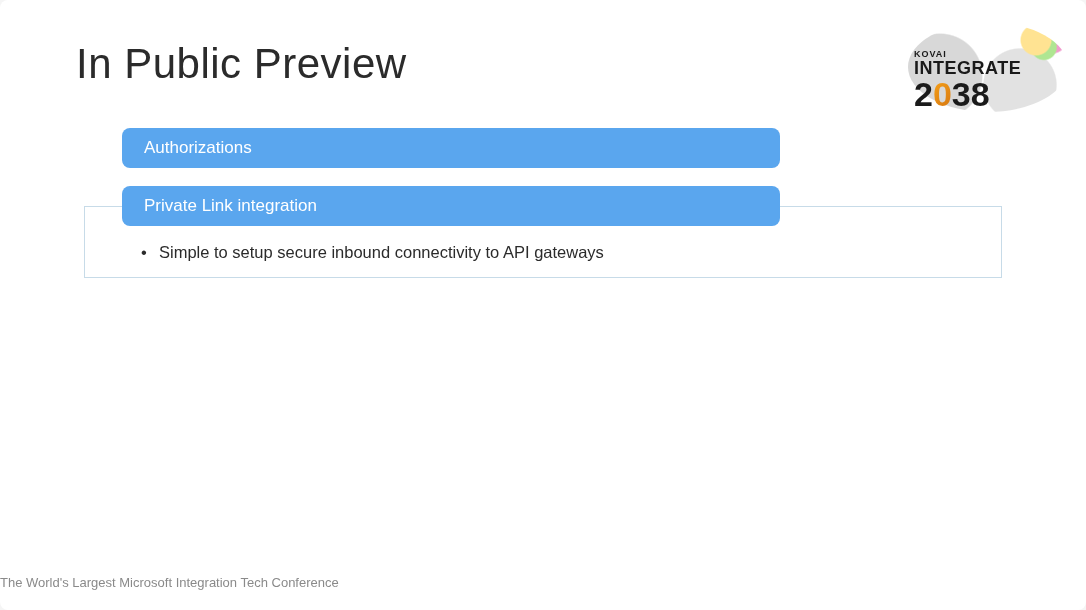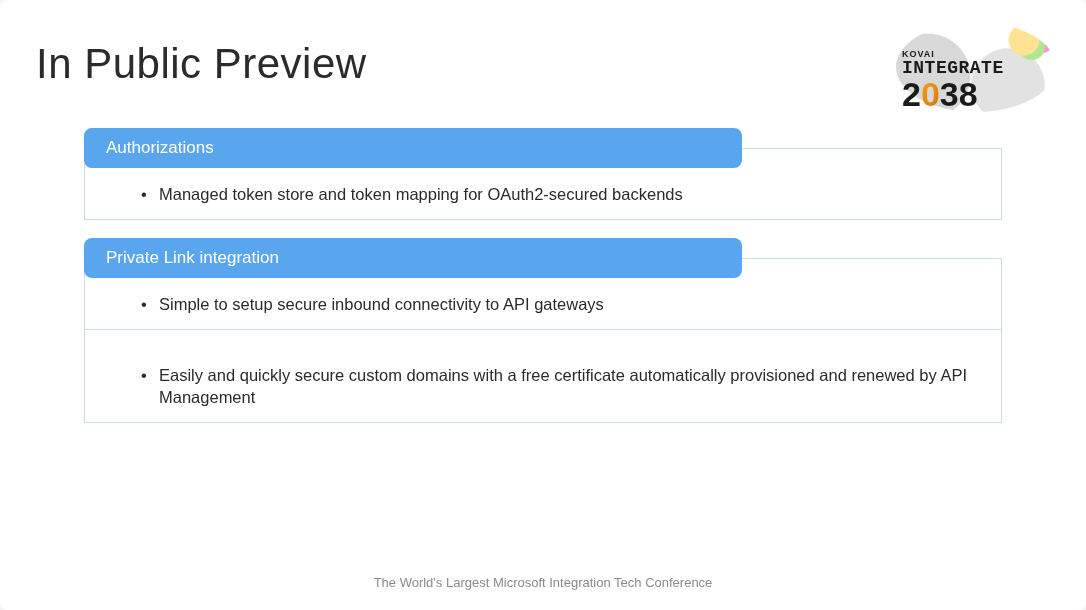--- a/index.html
+++ b/index.html
@@ -22,7 +22,7 @@
     font-size: 42px;
     font-weight: 300;
     color: #2b2b2b;
-    margin-left: 36px;
+    margin-left: 76px;
     margin-bottom: 40px;
     letter-spacing: 0.5px;
   }

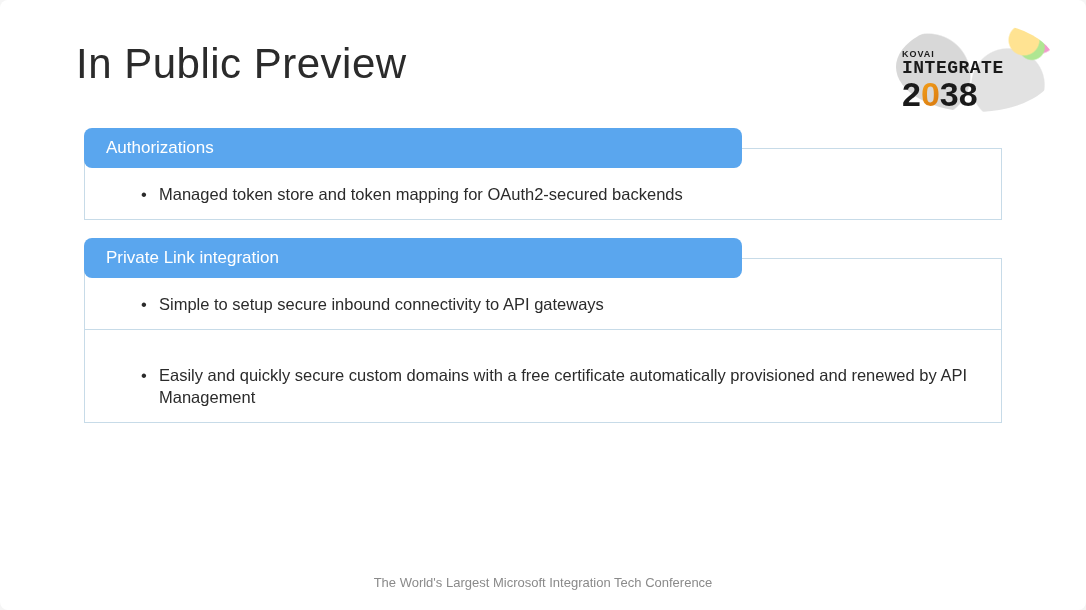--- a/index.html
+++ b/index.html
@@ -29,7 +29,7 @@
   .logo {
     position: absolute;
     top: 22px;
-    right: 30px;
+    right: 18px;
     width: 160px;
     height: 90px;
   }

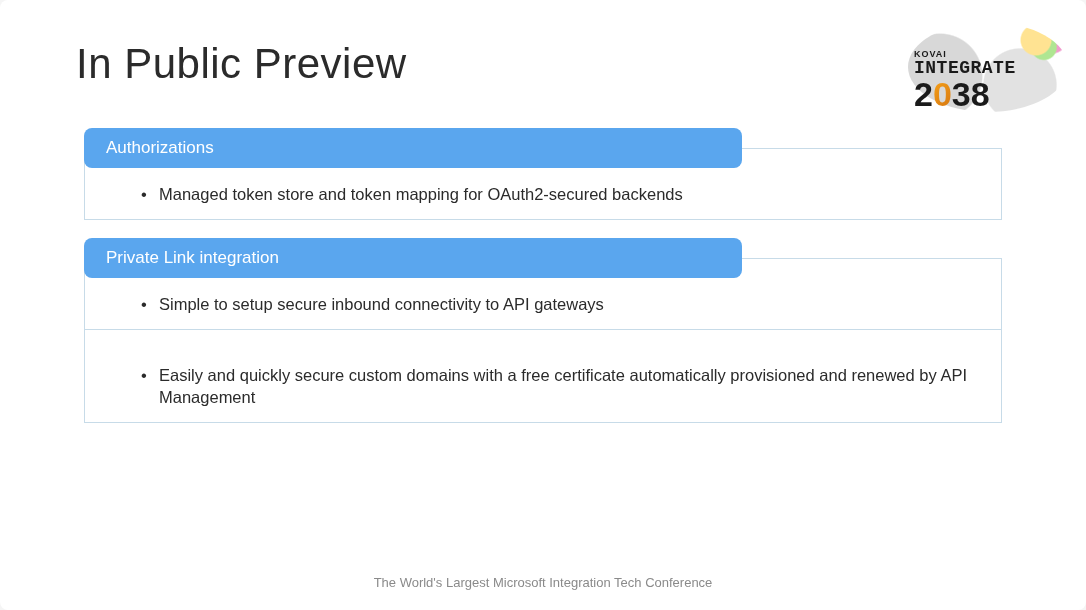--- a/index.html
+++ b/index.html
@@ -54,7 +54,7 @@
     line-height: 1;
   }
   .logo-kovai { font-size: 9px; letter-spacing: 1px; }
-  .logo-integrate { font-size: 18px; letter-spacing: 0.5px; font-family: Liberation Mono, monospace; }
+  .logo-integrate { font-size: 18px; letter-spacing: 0.5px; }
   .logo-year { font-size: 34px; font-weight: 900; position: relative; }
   .logo-year .zero {
     display: inline-block;

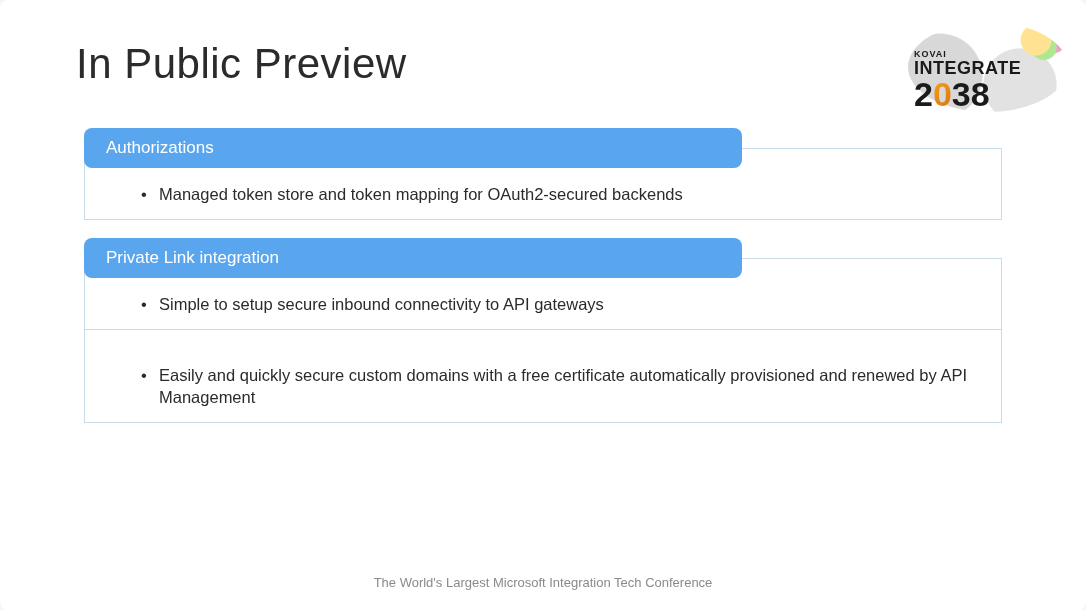--- a/index.html
+++ b/index.html
@@ -78,6 +78,7 @@
     padding: 10px 22px;
     border-radius: 8px;
     width: 658px;
+    margin-left: 38px;
     position: relative;
     z-index: 2;
   }

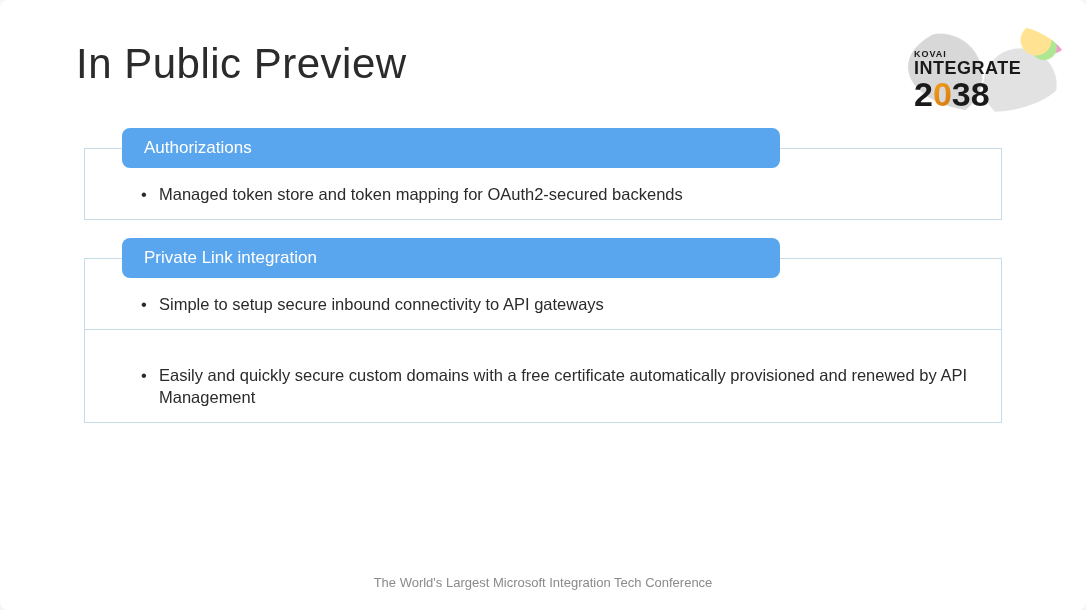--- a/index.html
+++ b/index.html
@@ -139,11 +139,6 @@
 
     <div class="item">
       <div class="item-header">Authorizations</div>
-      <div class="item-body">
-        <ul>
-            <li>Managed token store and token mapping for OAuth2-secured backends</li>
-          </ul>
-      </div>
     </div>
 
     <div class="item">

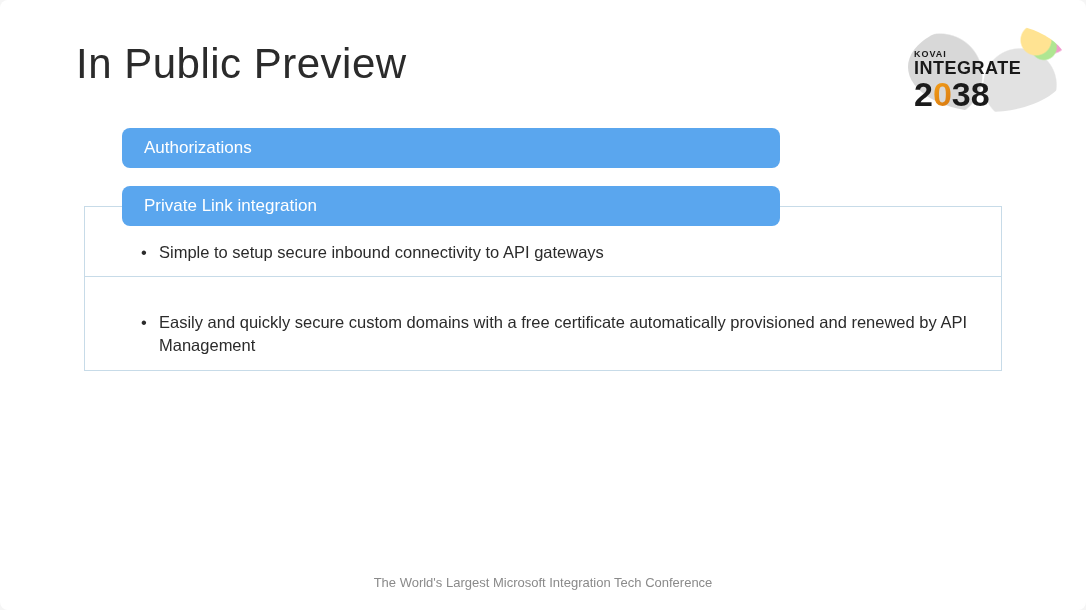--- a/index.html
+++ b/index.html
@@ -151,11 +151,6 @@
     </div>
 
     <div class="item">
-      <div class="item-body">
-        <ul>
-            <li>Easily and quickly secure custom domains with a free certificate automatically provisioned and renewed by API Management</li>
-          </ul>
-      </div>
     </div>
 
     <div class="item">

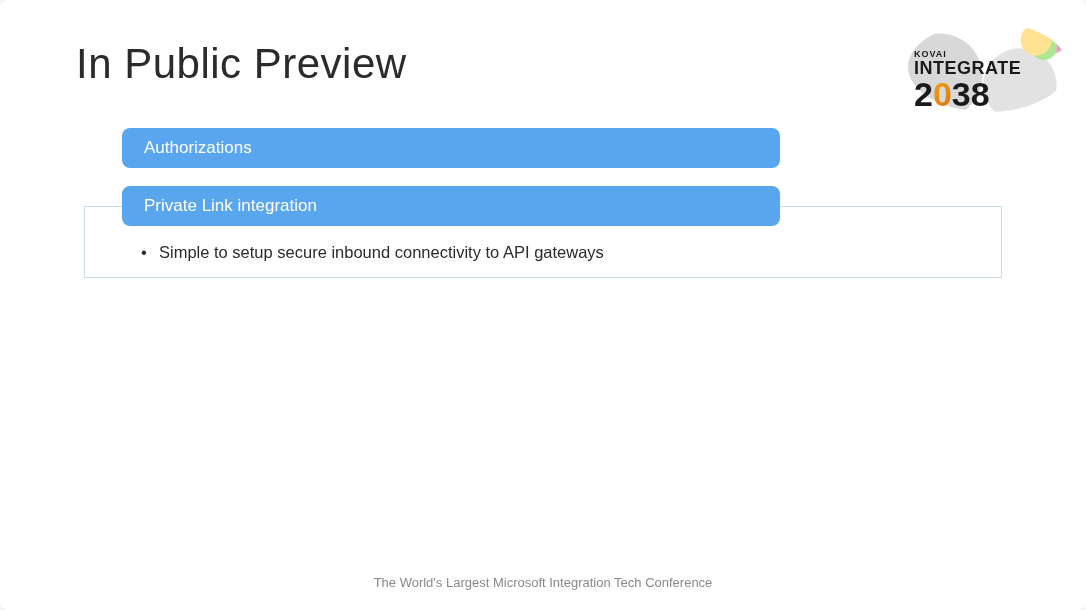--- a/index.html
+++ b/index.html
@@ -112,7 +112,6 @@
     bottom: 20px;
     left: 0;
     width: 100%;
-    text-align: center;
     font-size: 13px;
     color: #8a8a8a;
   }

